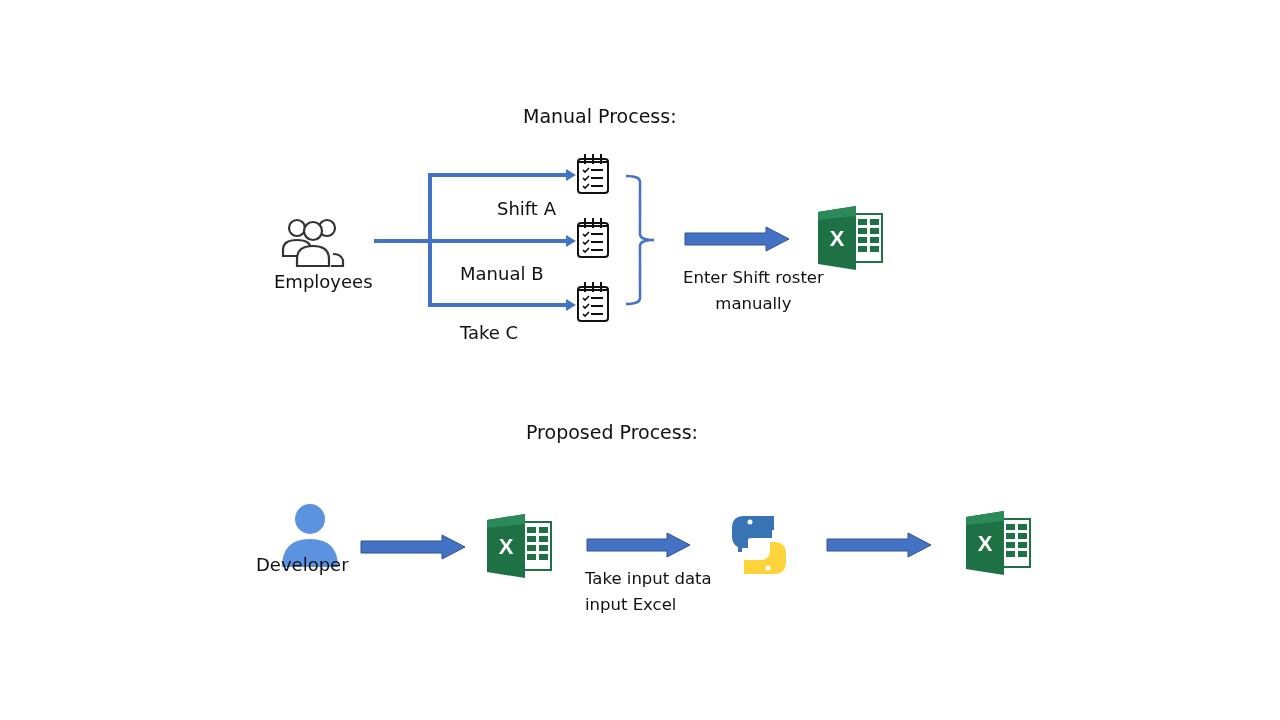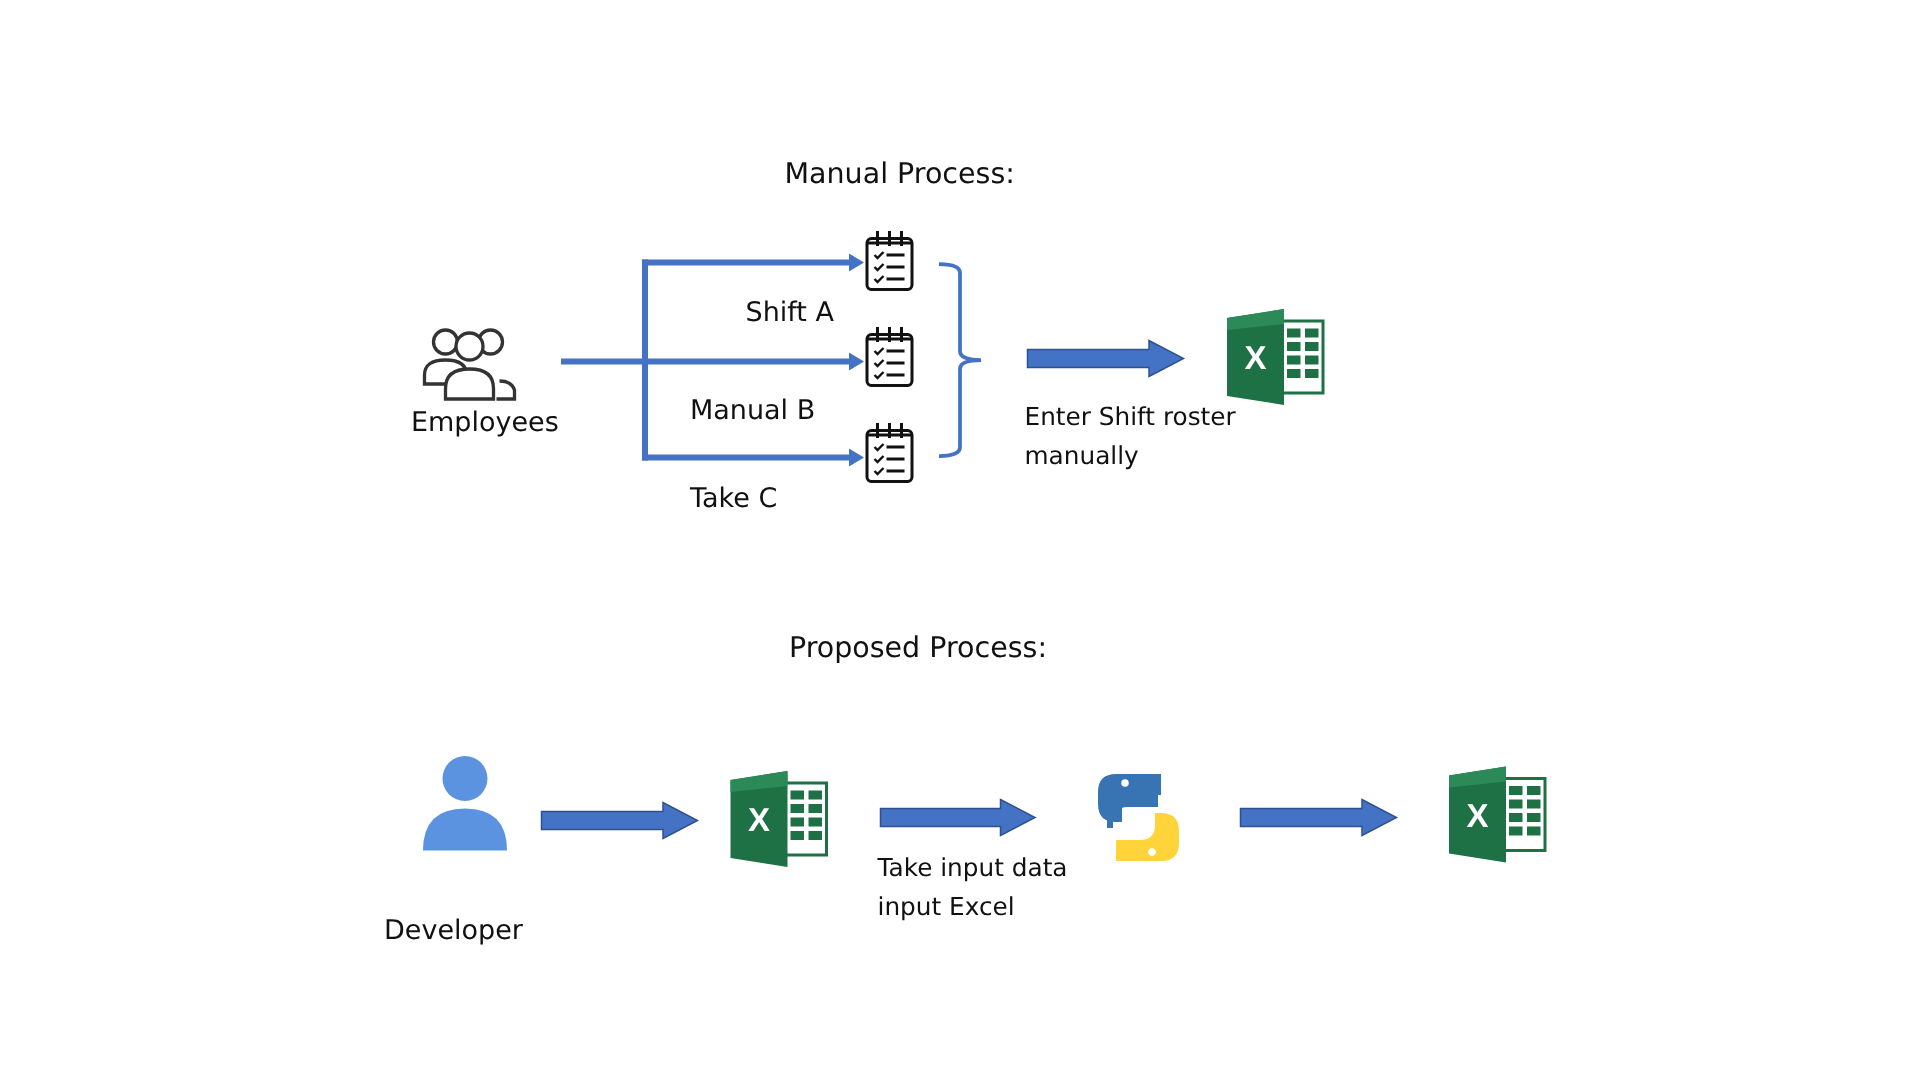--- a/index.html
+++ b/index.html
@@ -109,7 +109,7 @@
 <div class="abs label" style="left:457px; top:198px;margin-left:40px;">Shift A</div>
 <div class="abs label" style="left:460px; top:263px;">Manual B</div>
 <div class="abs label" style="left:460px; top:322px;">Take C</div>
-<div class="abs caption" style="left:683px; top:265px;">
+<div class="abs caption" style="left:683px; top:265px;text-align:center;">
   <div>Enter Shift roster</div>
   <div>manually</div>
 </div>

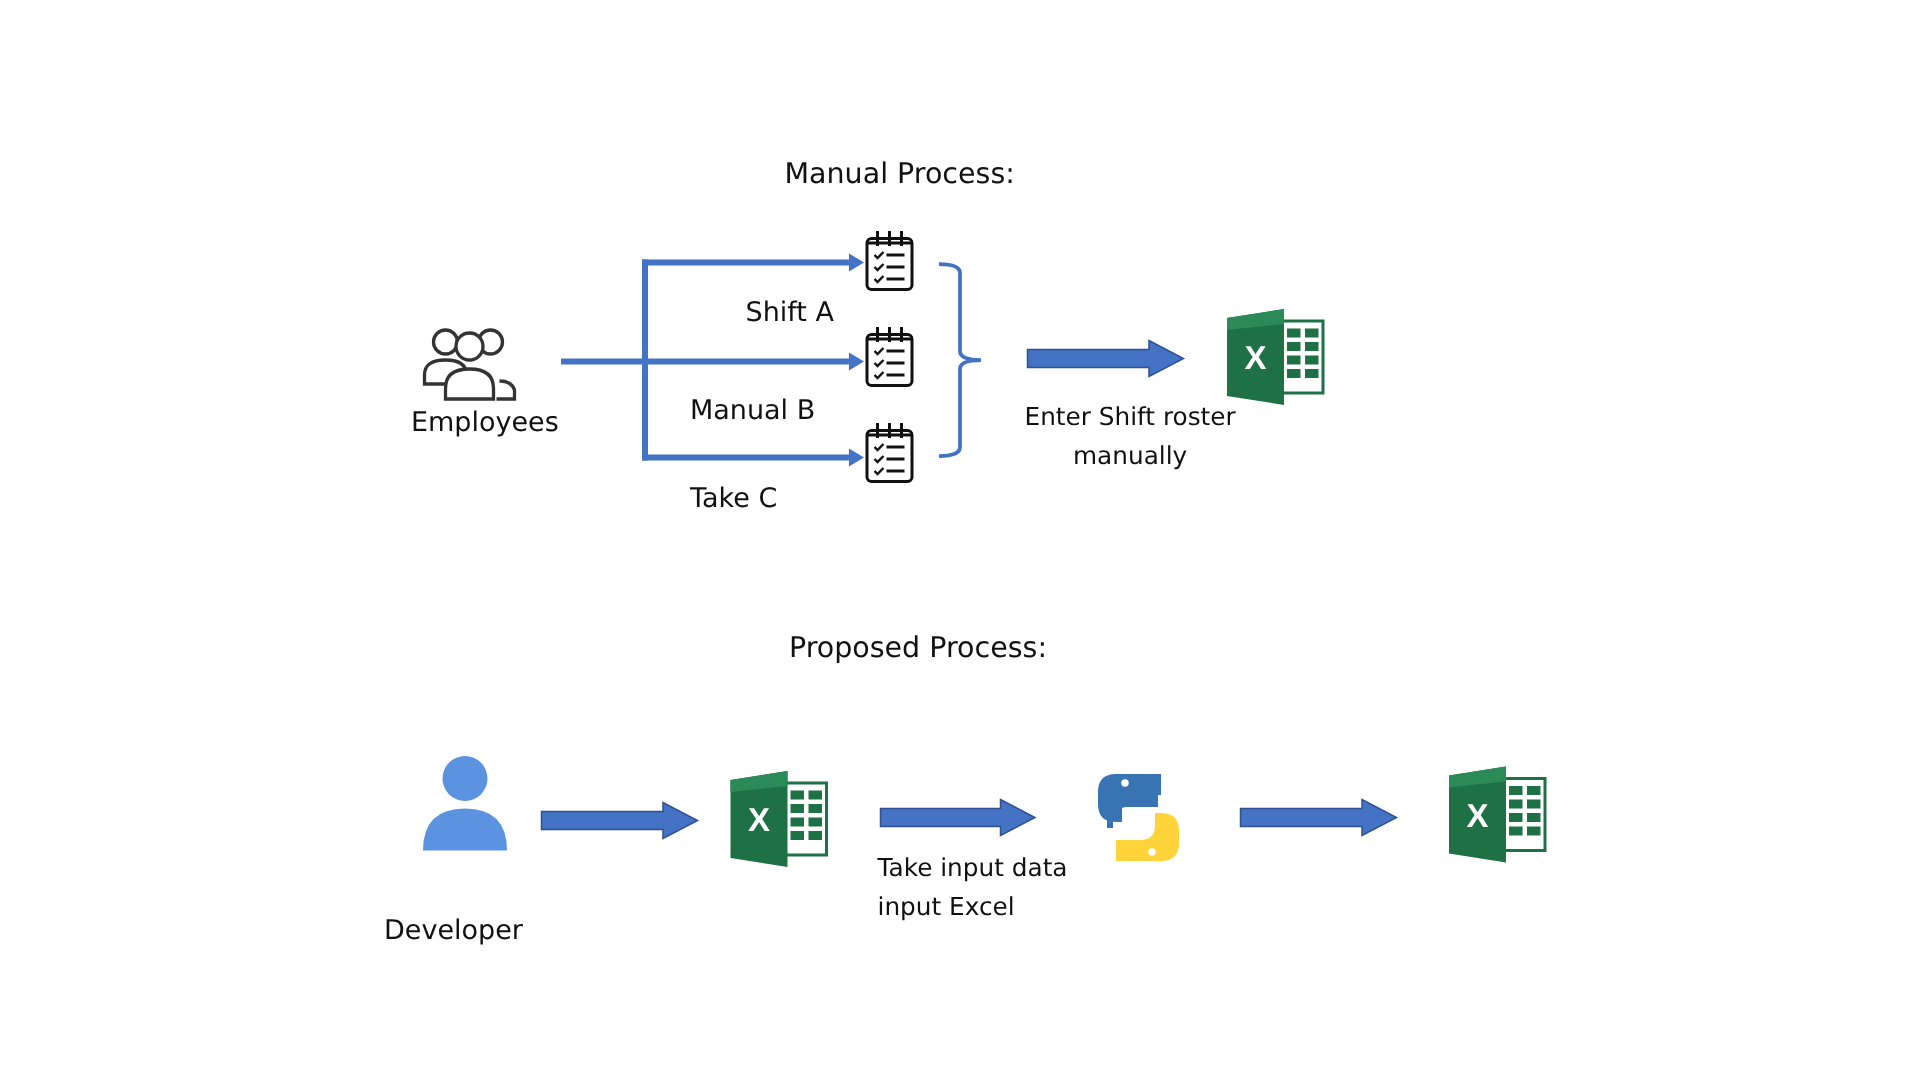--- a/index.html
+++ b/index.html
@@ -115,7 +115,7 @@
 </div>
 
 <div class="abs title" style="left:526px; top:421px;text-align:right;">Proposed Process:</div>
-<div class="abs label" style="left:256px; top:610px;">Developer</div>
+<div class="abs label" style="left:256px; top:554px;">Developer</div>
 <div class="abs caption" style="left:585px; top:566px;">
   <div>Take input data</div>
   <div>input Excel</div>

